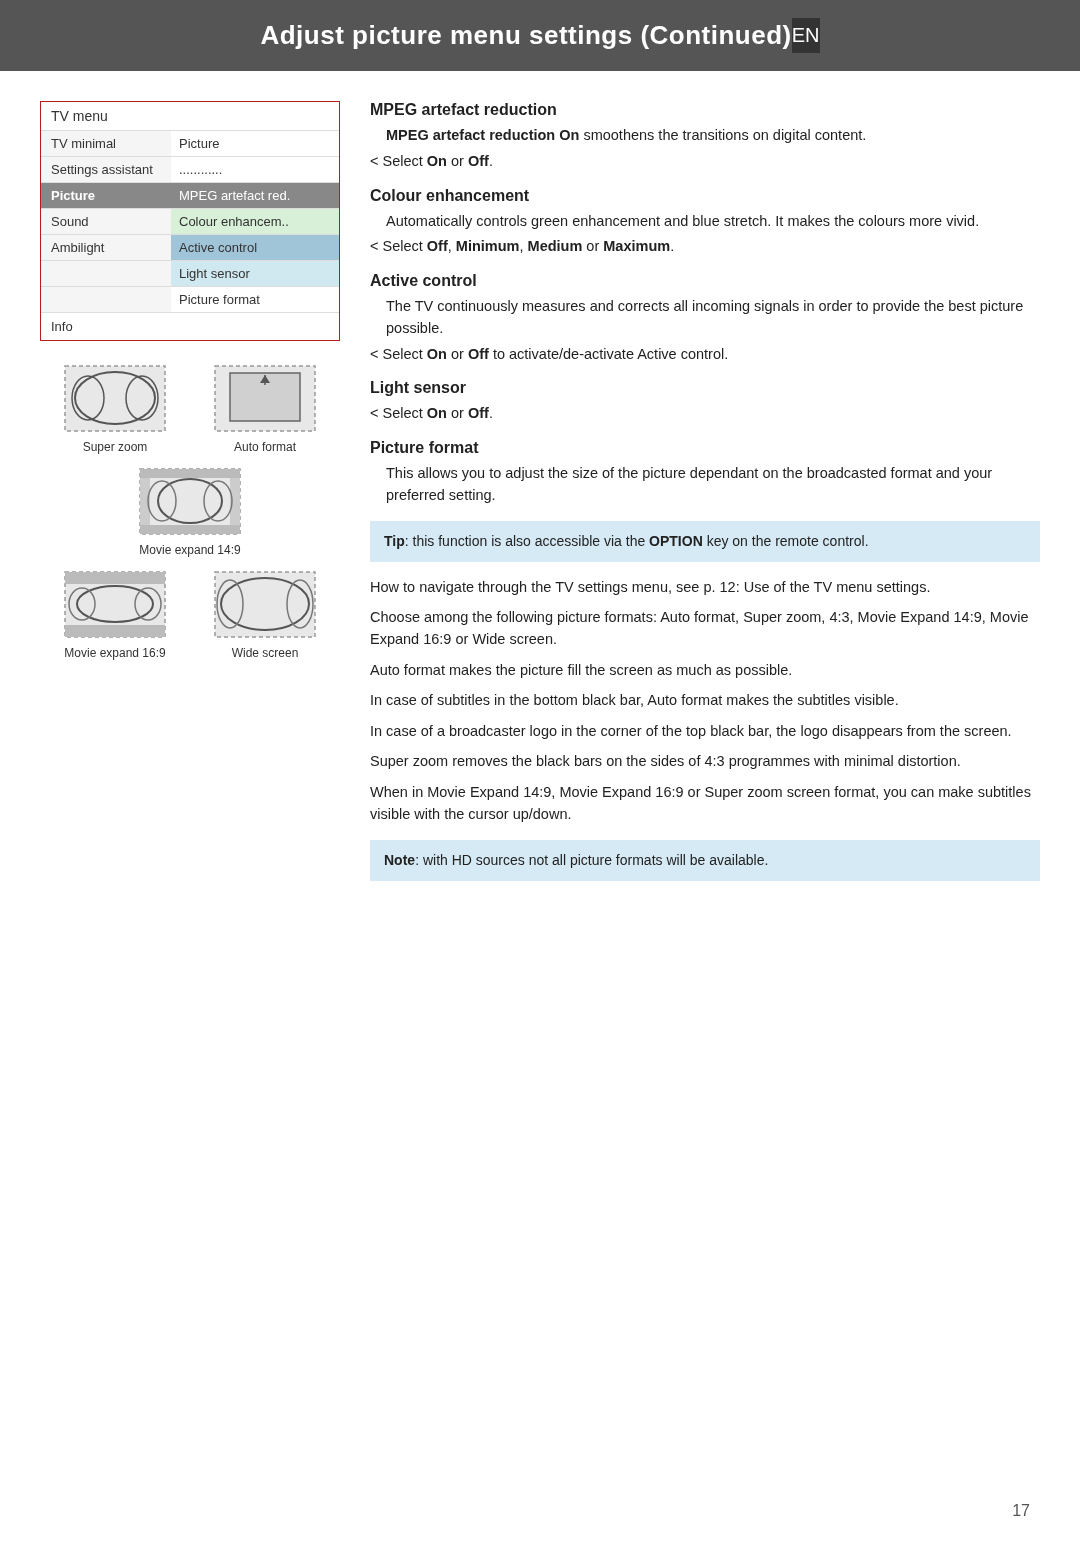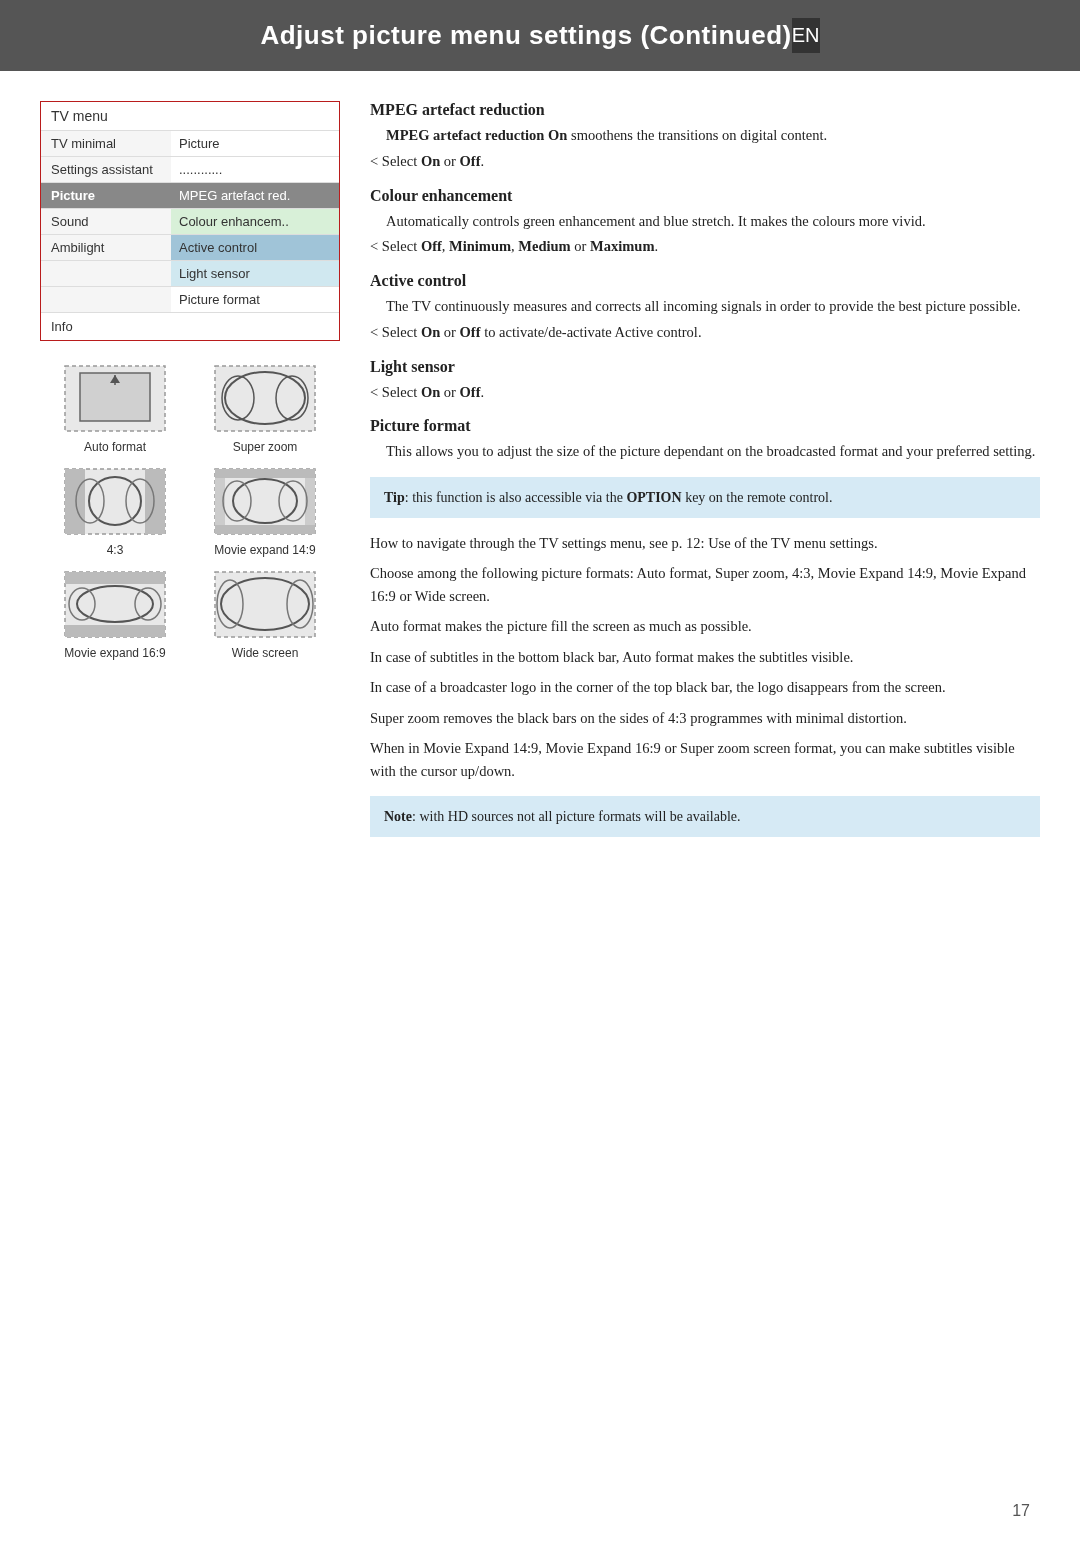--- a/index.html
+++ b/index.html
@@ -139,7 +139,6 @@
     
     .right-col {
       flex: 1;
-      font-family: Liberation Serif, serif;
     }
 
     .section-title {

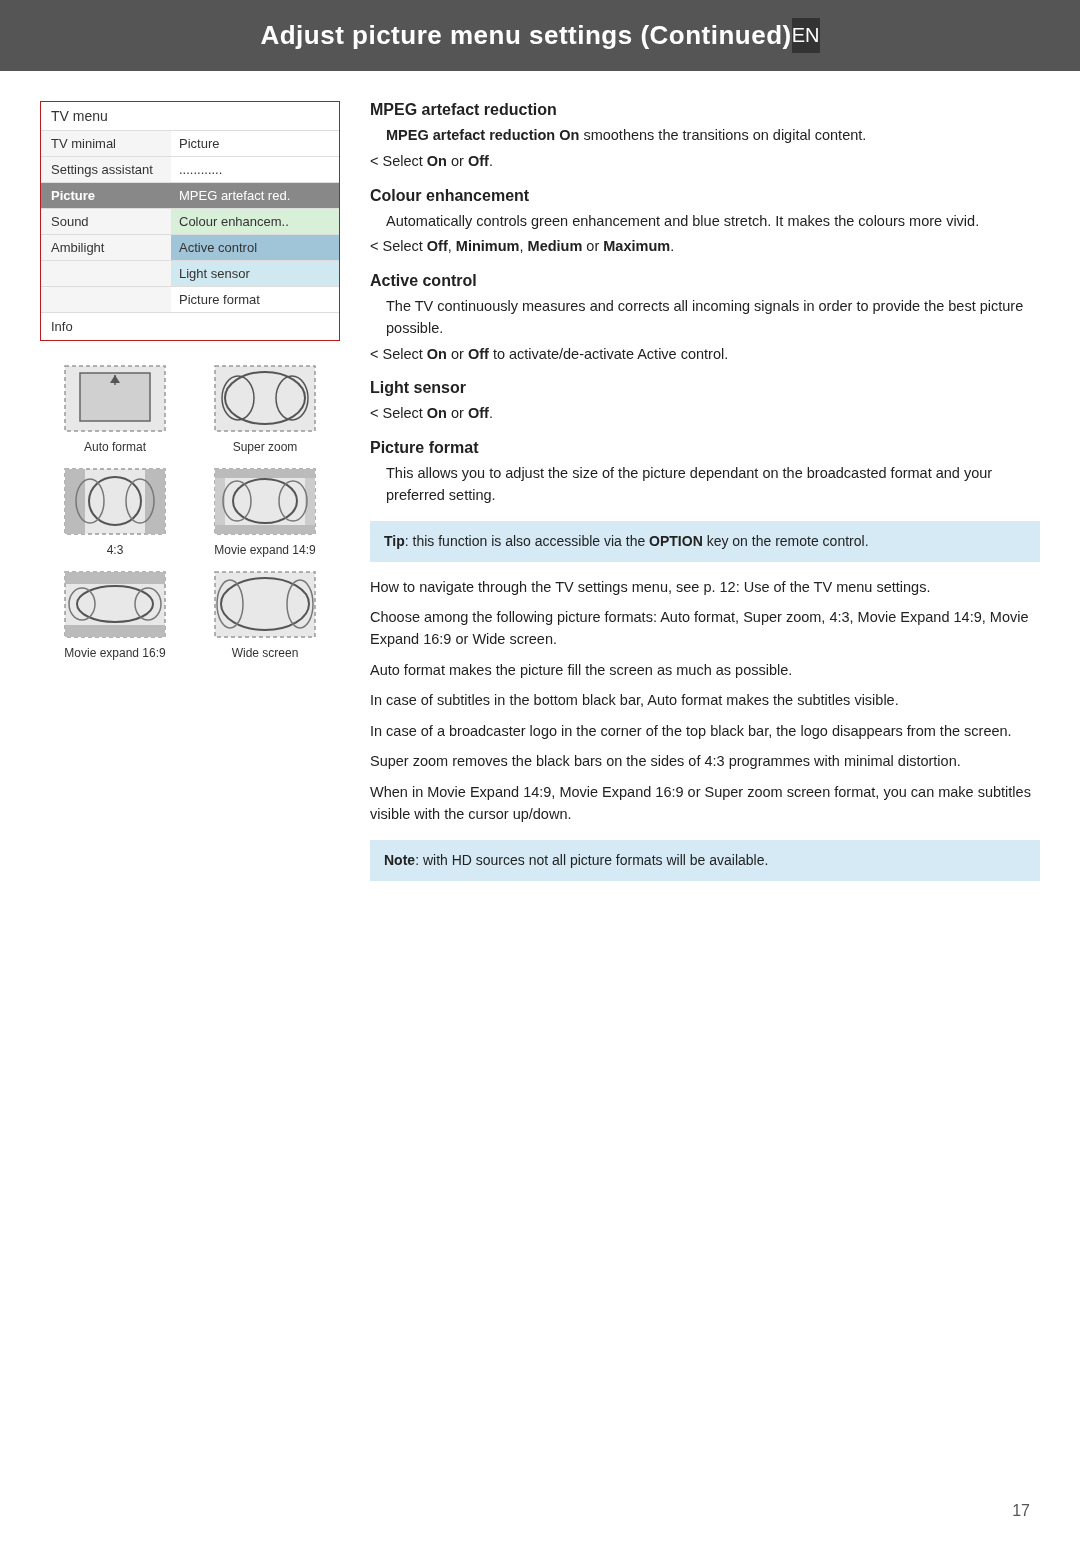--- a/index.html
+++ b/index.html
@@ -255,24 +255,24 @@
         <div class="diagram-item">
           <svg class="diag-svg" viewBox="0 0 110 75">
             <rect x="5" y="5" width="100" height="65" fill="#e8e8e8" stroke="#999" stroke-width="1.5" stroke-dasharray="4,3"></rect>
+
+            <ellipse cx="55" cy="37" rx="40" ry="26" fill="none" stroke="#555" stroke-width="2"></ellipse>
+
+            <ellipse cx="82" cy="37" rx="16" ry="22" fill="none" stroke="#555" stroke-width="1.5"></ellipse>
+
+            <ellipse cx="28" cy="37" rx="16" ry="22" fill="none" stroke="#555" stroke-width="1.5"></ellipse>
+          </svg>
+          <span class="diagram-label">Super zoom</span>
+        </div>
+        <div class="diagram-item">
+          <svg class="diag-svg" viewBox="0 0 110 75">
+            <rect x="5" y="5" width="100" height="65" fill="#e8e8e8" stroke="#999" stroke-width="1.5" stroke-dasharray="4,3"></rect>
             <rect x="20" y="12" width="70" height="48" fill="#d0d0d0" stroke="#666" stroke-width="1.5"></rect>
 
             <polygon points="55,14 50,22 60,22" fill="#555"></polygon>
             <line x1="55" y1="14" x2="55" y2="24" stroke="#555" stroke-width="1.5"></line>
           </svg>
           <span class="diagram-label">Auto format</span>
-        </div>
-        <div class="diagram-item">
-          <svg class="diag-svg" viewBox="0 0 110 75">
-            <rect x="5" y="5" width="100" height="65" fill="#e8e8e8" stroke="#999" stroke-width="1.5" stroke-dasharray="4,3"></rect>
-
-            <ellipse cx="55" cy="37" rx="40" ry="26" fill="none" stroke="#555" stroke-width="2"></ellipse>
-
-            <ellipse cx="82" cy="37" rx="16" ry="22" fill="none" stroke="#555" stroke-width="1.5"></ellipse>
-
-            <ellipse cx="28" cy="37" rx="16" ry="22" fill="none" stroke="#555" stroke-width="1.5"></ellipse>
-          </svg>
-          <span class="diagram-label">Super zoom</span>
         </div>
       </div>
 

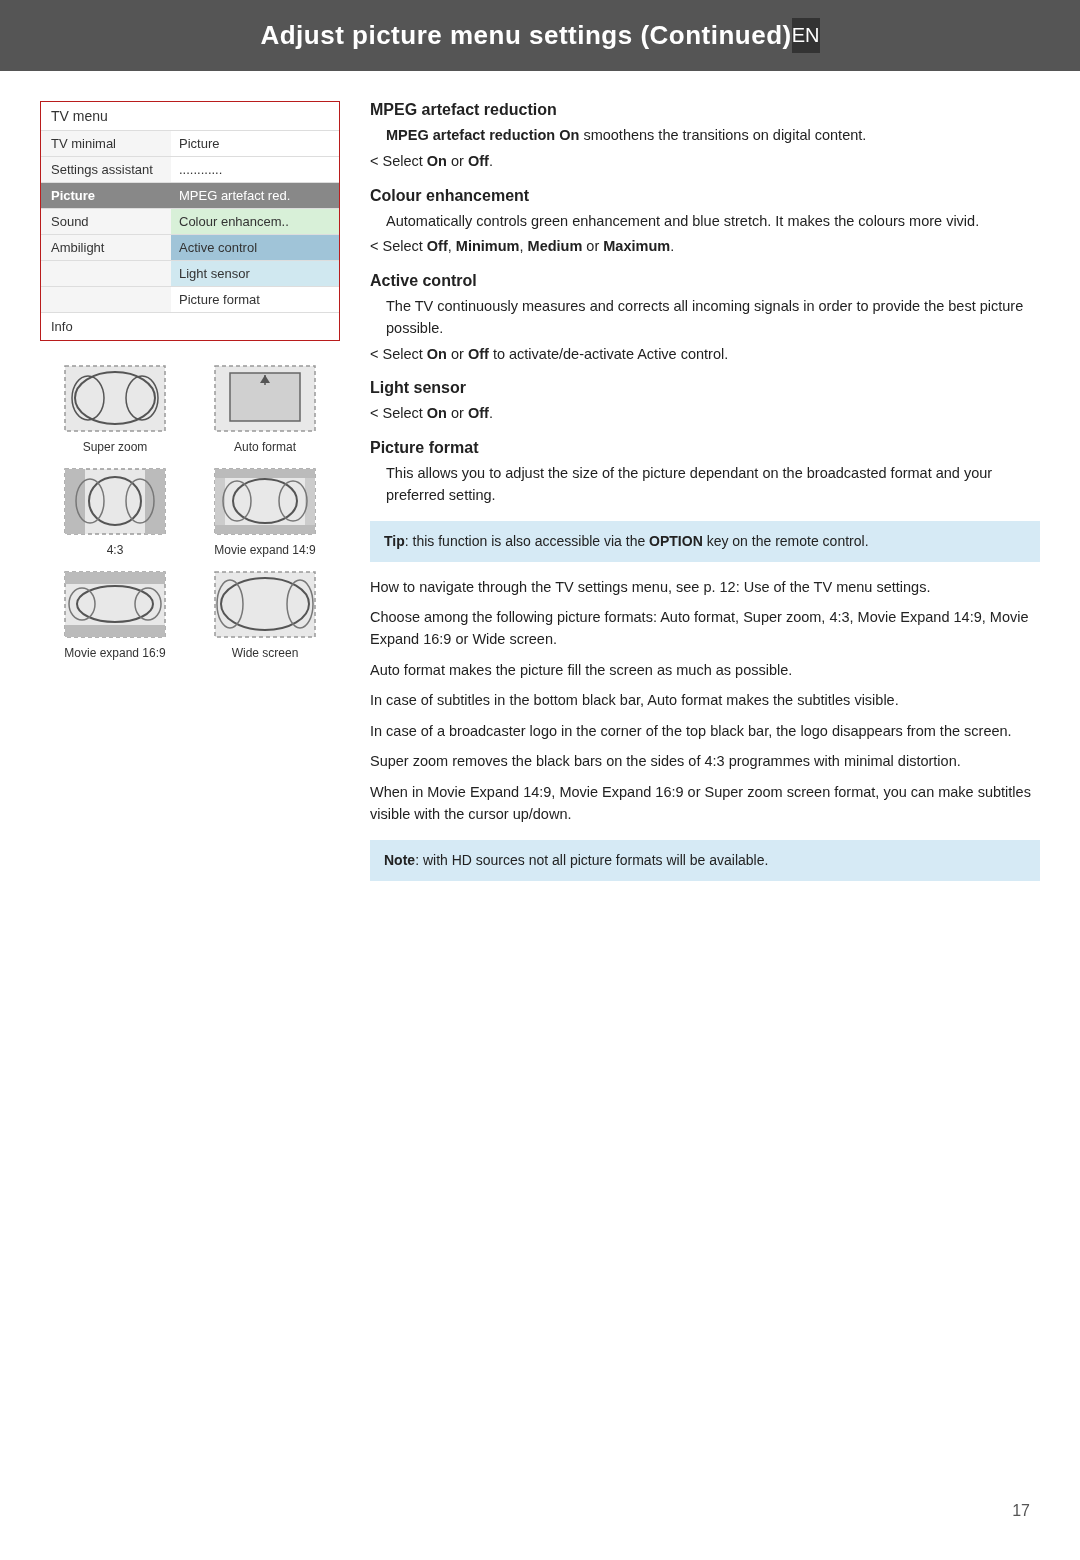--- a/index.html
+++ b/index.html
@@ -281,19 +281,6 @@
           <svg class="diag-svg" viewBox="0 0 110 75">
             <rect x="5" y="5" width="100" height="65" fill="#e8e8e8" stroke="#999" stroke-width="1.5" stroke-dasharray="4,3"></rect>
 
-            <rect x="5" y="5" width="20" height="65" fill="#bbb"></rect>
-            <rect x="85" y="5" width="20" height="65" fill="#bbb"></rect>
-
-            <ellipse cx="55" cy="37" rx="26" ry="24" fill="none" stroke="#555" stroke-width="2"></ellipse>
-            <ellipse cx="30" cy="37" rx="14" ry="22" fill="none" stroke="#777" stroke-width="1.5"></ellipse>
-            <ellipse cx="80" cy="37" rx="14" ry="22" fill="none" stroke="#777" stroke-width="1.5"></ellipse>
-          </svg>
-          <span class="diagram-label">4:3</span>
-        </div>
-        <div class="diagram-item">
-          <svg class="diag-svg" viewBox="0 0 110 75">
-            <rect x="5" y="5" width="100" height="65" fill="#e8e8e8" stroke="#999" stroke-width="1.5" stroke-dasharray="4,3"></rect>
-
             <rect x="5" y="5" width="100" height="9" fill="#bbb"></rect>
             <rect x="5" y="61" width="100" height="9" fill="#bbb"></rect>
 

